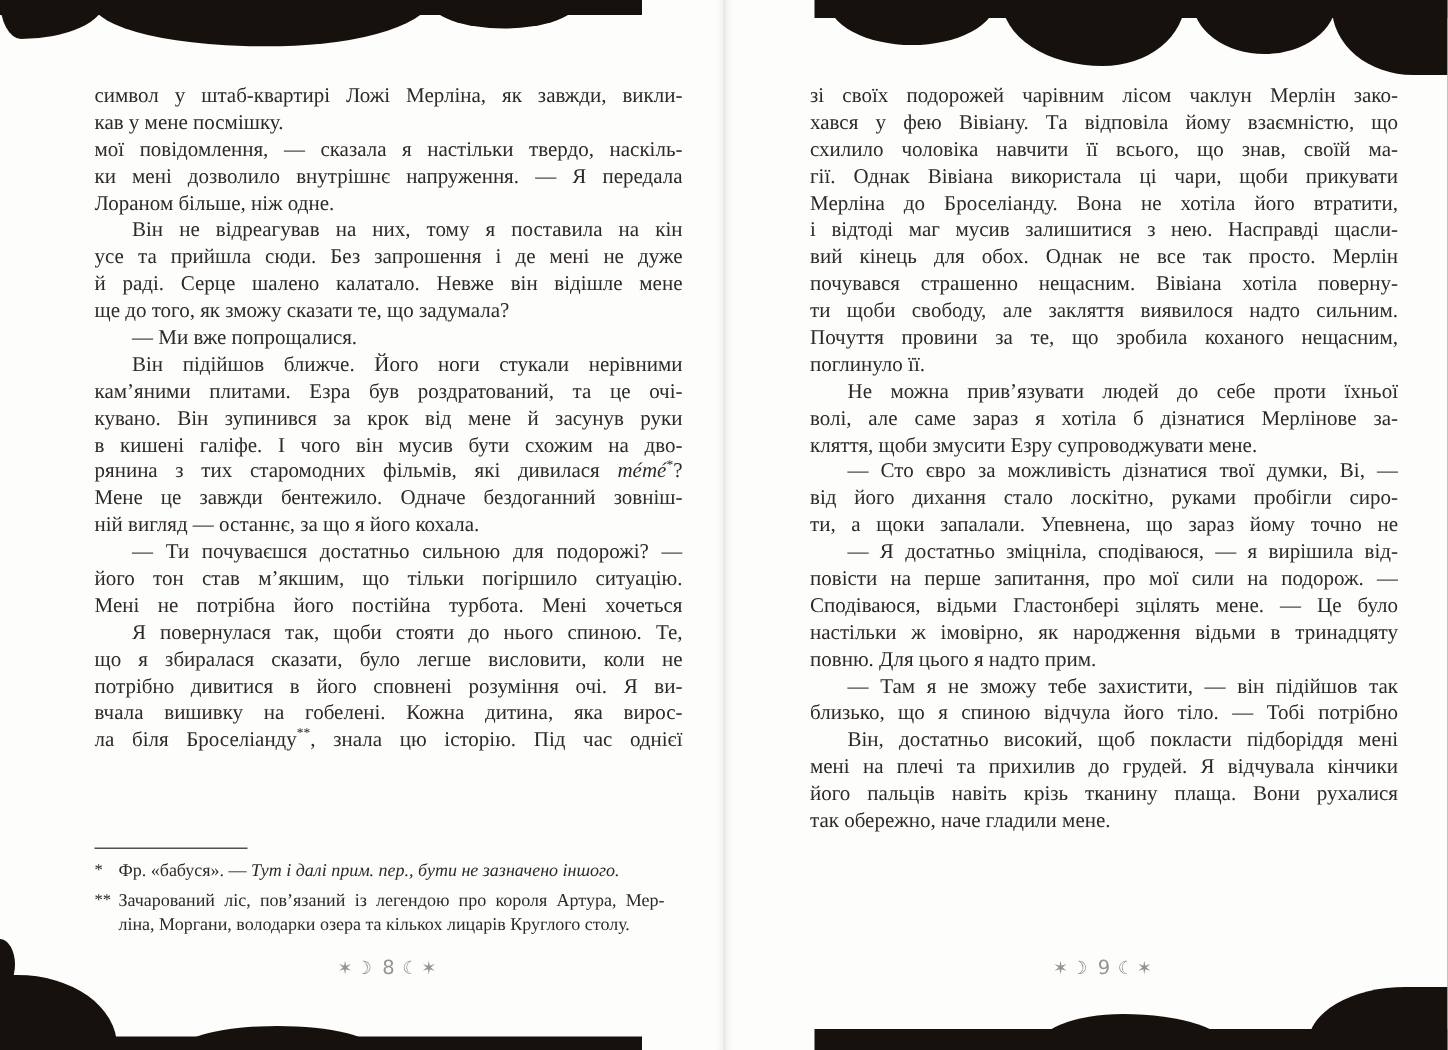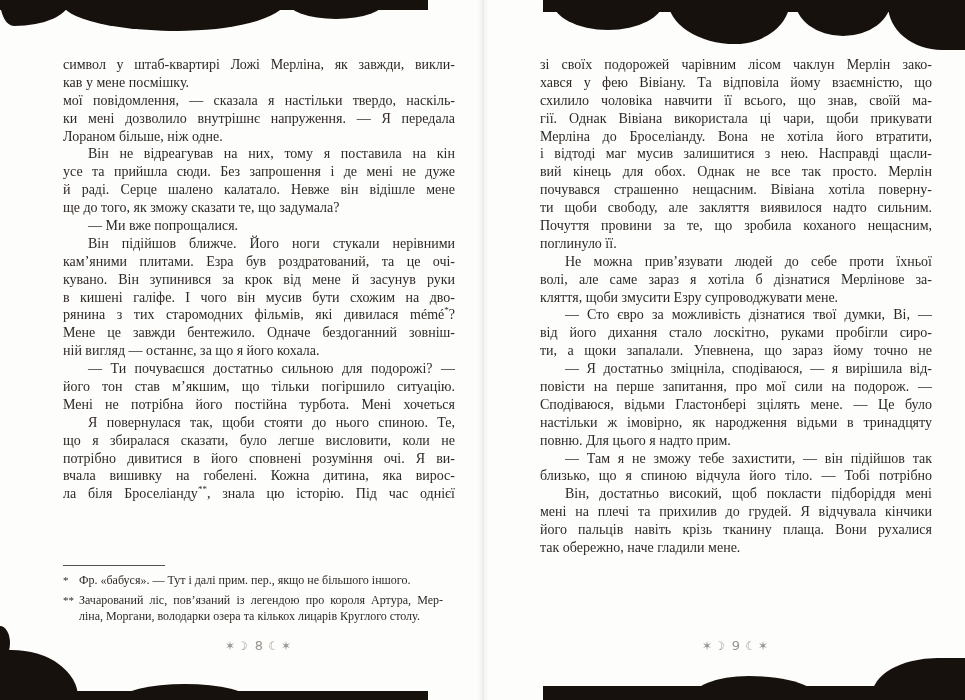--- a/index.html
+++ b/index.html
@@ -19,7 +19,7 @@
   .line{height:17.9px;overflow:hidden;text-align:justify;text-align-last:justify;}
   .line.indent{padding-left:25px;}
   .line.end{text-align-last:left;}
-  .it{}
+  .it{font-style:italic;}
   sup{font-size:9px;line-height:0;vertical-align:super;}
   .footnote-rule{
     position:absolute;left:63px;top:565px;width:102px;height:0;

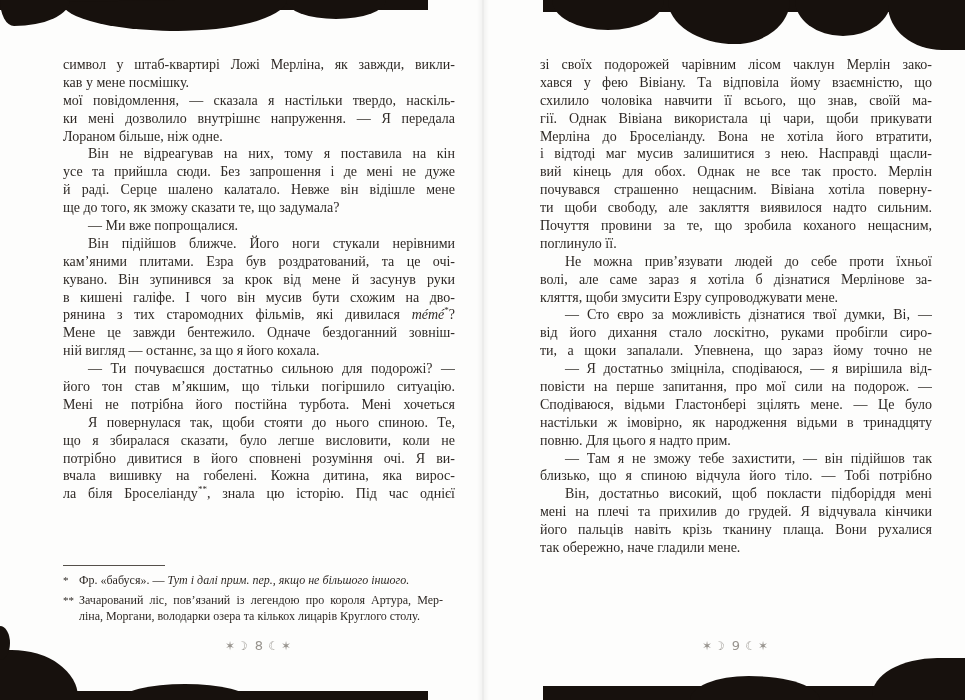--- a/index.html
+++ b/index.html
@@ -100,7 +100,7 @@
     <div class="footnotes">
         <div class="footnote">
           <span class="fn-marker">*</span>
-          <div class="fn-line end"><span>Фр. «бабуся». — </span><span class="it">Тут і далі прим. пер., якщо не більшого іншого.</span></div>
+          <div class="fn-line end"><span>Фр. «бабуся». — </span><span class="it">Тут і далі прим. пер., бути не зазначено іншого.</span></div>
         </div>
         <div class="footnote">
           <span class="fn-marker">**</span>

